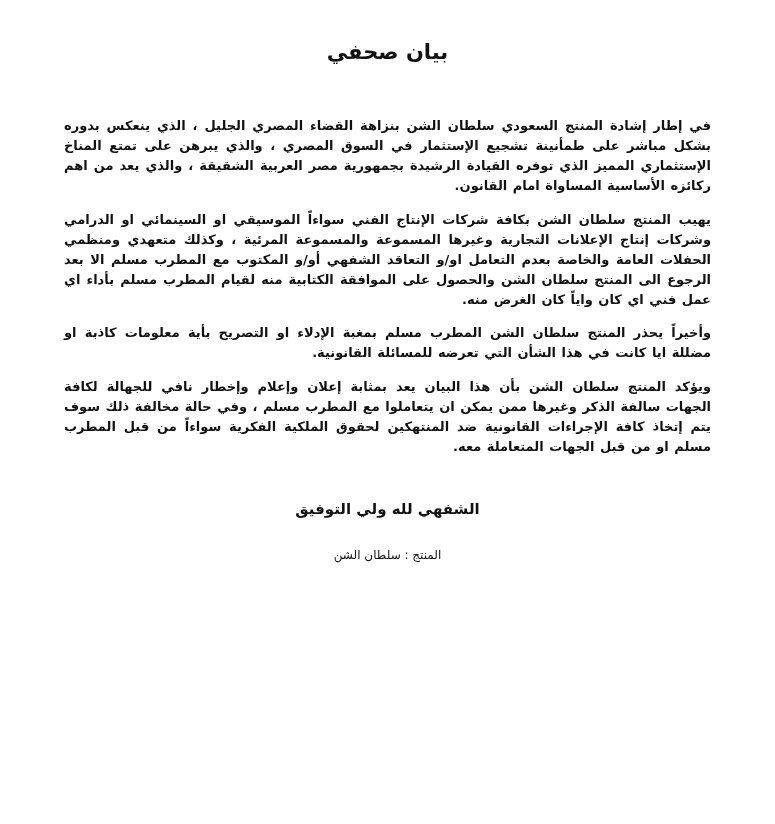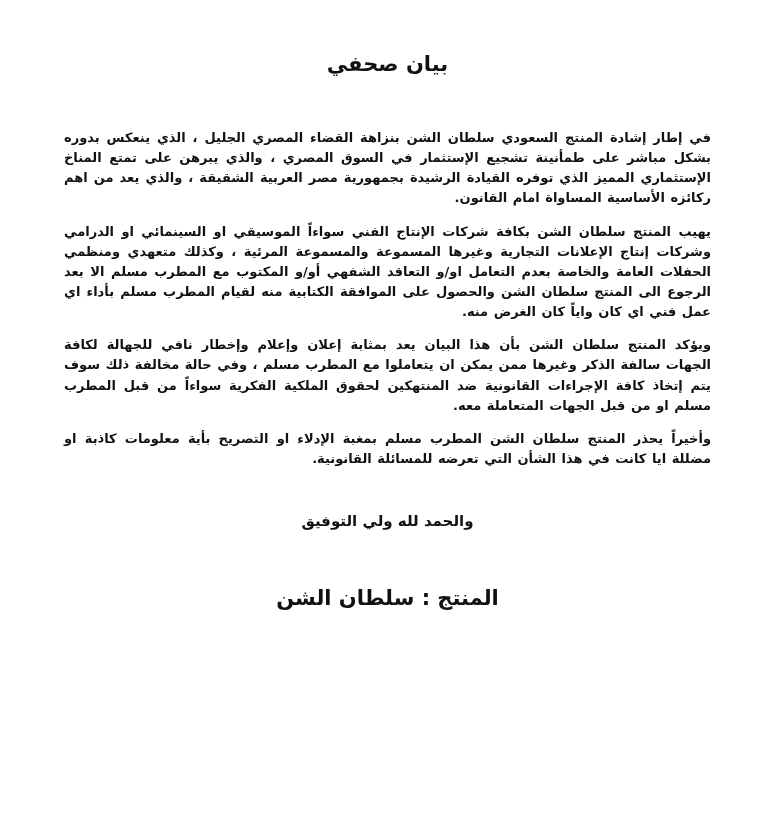--- a/index.html
+++ b/index.html
@@ -17,7 +17,7 @@
       width: 775px;
       height: 688px;
       background: #ffffff;
-      padding: 44px 64px 20px 64px;
+      padding: 32px 64px 20px 64px;
       direction: rtl;
     }
     .doc-title {

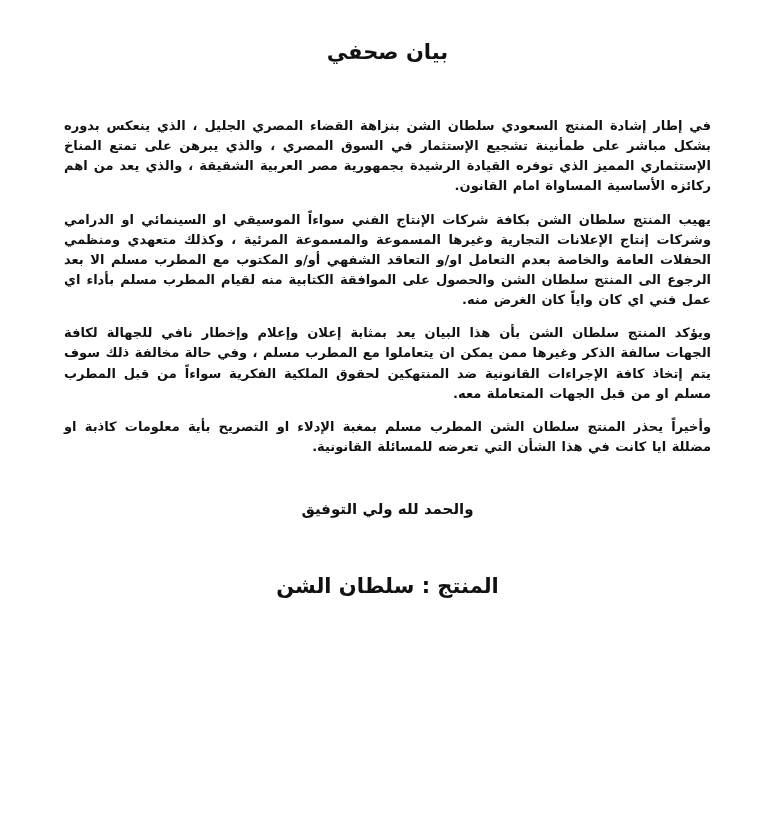--- a/index.html
+++ b/index.html
@@ -67,8 +67,8 @@
   <div class="body-paragraphs">
     <p>في إطار إشادة المنتج السعودي سلطان الشن بنزاهة القضاء المصري الجليل ، الذي ينعكس بدوره بشكل مباشر على طمأنينة تشجيع الإستثمار في السوق المصري ، والذي يبرهن على تمتع المناخ الإستثماري المميز الذي توفره القيادة الرشيدة بجمهورية مصر العربية الشقيقة ، والذي يعد من اهم ركائزه الأساسية المساواة امام القانون.</p>
     <p>يهيب المنتج سلطان الشن بكافة شركات الإنتاج الفني سواءاً الموسيقي او السينمائي او الدرامي وشركات إنتاج الإعلانات التجارية وغيرها المسموعة والمسموعة المرئية ، وكذلك متعهدي ومنظمي الحفلات العامة والخاصة بعدم التعامل او/و التعاقد الشفهي أو/و المكتوب مع المطرب مسلم الا بعد الرجوع الى المنتج سلطان الشن والحصول على الموافقة الكتابية منه لقيام المطرب مسلم بأداء اي عمل فني اي كان واياً كان الغرض منه.</p>
+    <p>وأخيراً يحذر المنتج سلطان الشن المطرب مسلم بمغبة الإدلاء او التصريح بأية معلومات كاذبة او مضللة ايا كانت في هذا الشأن التي تعرضه للمسائلة القانونية.</p>
     <p>ويؤكد المنتج سلطان الشن بأن هذا البيان يعد بمثابة إعلان وإعلام وإخطار نافي للجهالة لكافة الجهات سالفة الذكر وغيرها ممن يمكن ان يتعاملوا مع المطرب مسلم ، وفي حالة مخالفة ذلك سوف يتم إتخاذ كافة الإجراءات القانونية ضد المنتهكين لحقوق الملكية الفكرية سواءاً من قبل المطرب مسلم او من قبل الجهات المتعاملة معه.</p>
-    <p>وأخيراً يحذر المنتج سلطان الشن المطرب مسلم بمغبة الإدلاء او التصريح بأية معلومات كاذبة او مضللة ايا كانت في هذا الشأن التي تعرضه للمسائلة القانونية.</p>
   </div>
 
   <div class="closing">

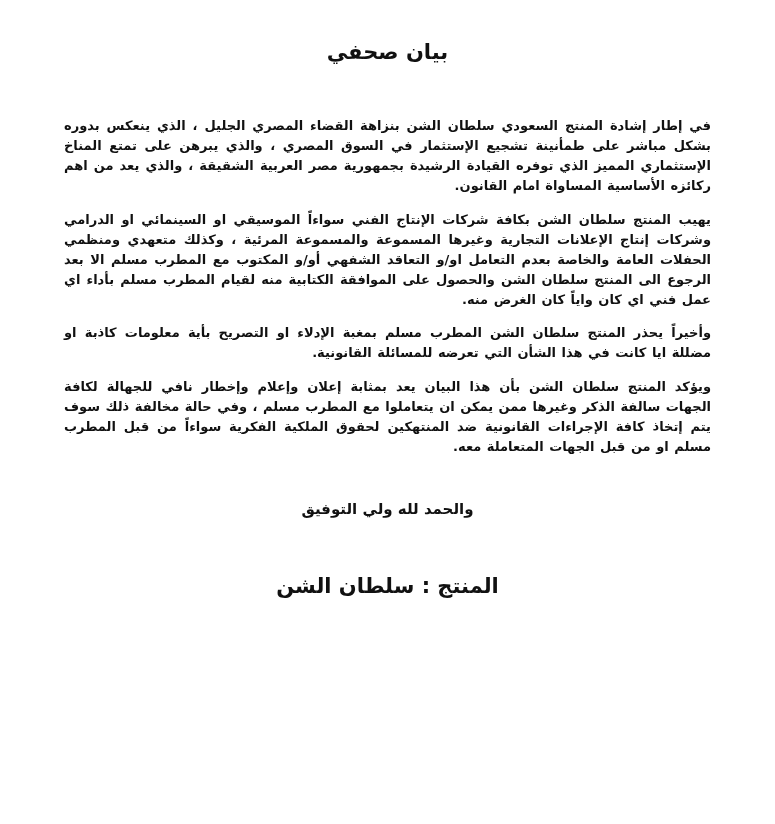--- a/index.html
+++ b/index.html
@@ -72,7 +72,7 @@
   </div>
 
   <div class="closing">
-    <div class="closing-line">والحمد لله ولي التوفيق</div>
+    <div class="closing-line">الشفهي لله ولي التوفيق</div>
   </div>
 
   <div class="signature">المنتج : سلطان الشن</div>

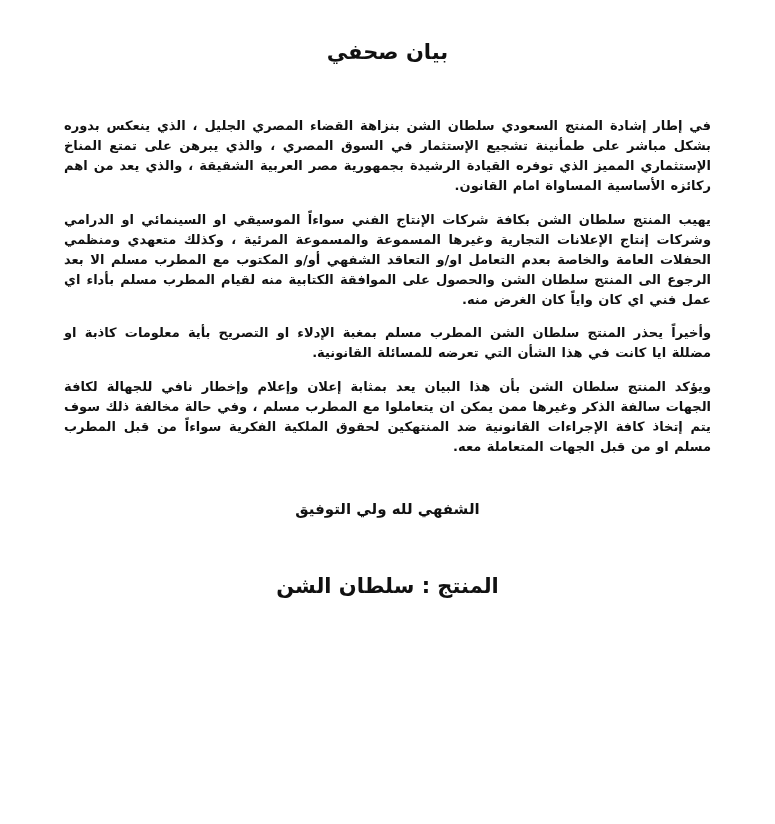--- a/index.html
+++ b/index.html
@@ -51,10 +51,10 @@
       margin-top: 20px;
     }
     .signature {
-      margin-top: 54px;
+      margin-top: 28px;
       text-align: center;
-      font-size: 21px;
-      font-weight: 700;
+      font-size: 12px;
+      font-weight: 400;
     }
   </style>
 </head>

